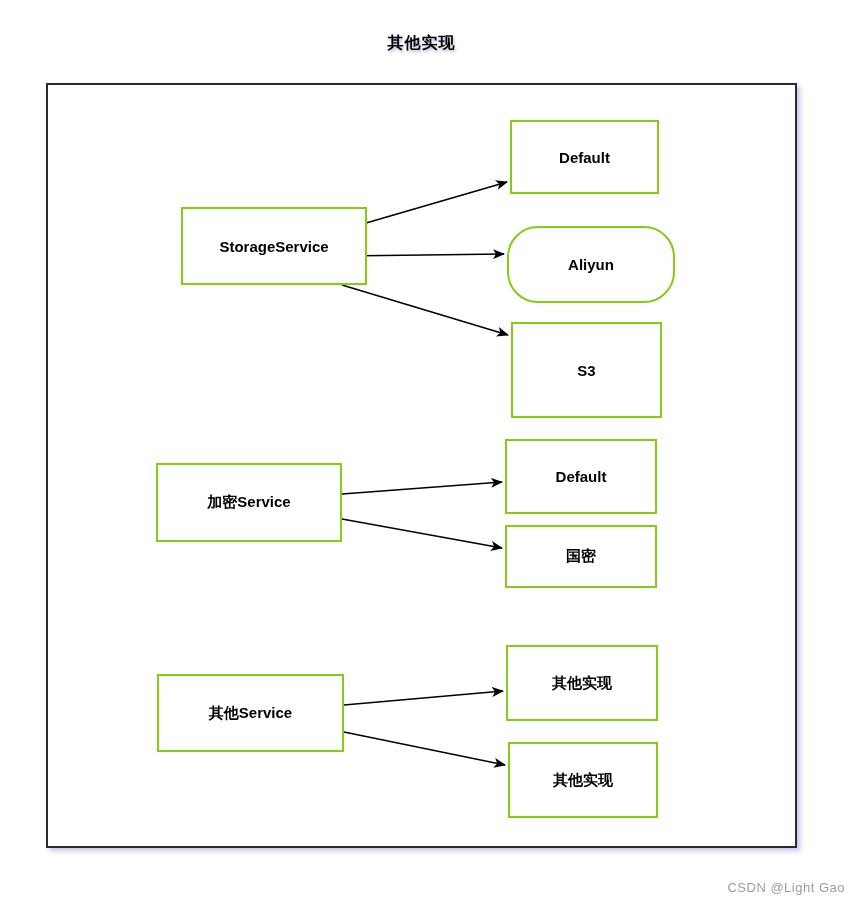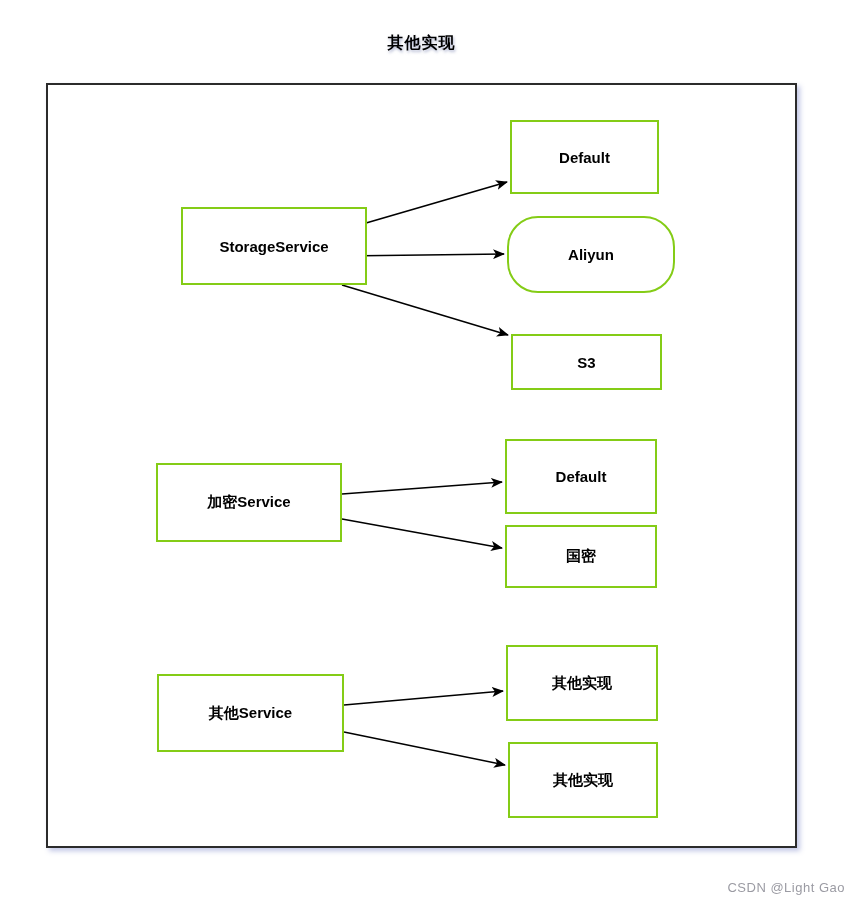--- a/index.html
+++ b/index.html
@@ -63,7 +63,7 @@
   .svc-2 { left: 109px; top: 589px; width: 187px; height: 78px; }
   
   .impl-0-0 { left: 462px; top: 35px;  width: 149px; height: 74px; }
-  .impl-0-1 { left: 459px; top: 131px; width: 168px; height: 77px; border-radius: 31px; }
+  .impl-0-1 { left: 459px; top: 141px; width: 168px; height: 77px; border-radius: 31px; }
   .impl-0-2 { left: 463px; top: 237px; width: 151px; height: 56px; margin-top: 12px; }
   .impl-1-0 { left: 457px; top: 354px; width: 152px; height: 75px; }
   .impl-1-1 { left: 457px; top: 440px; width: 152px; height: 63px; }

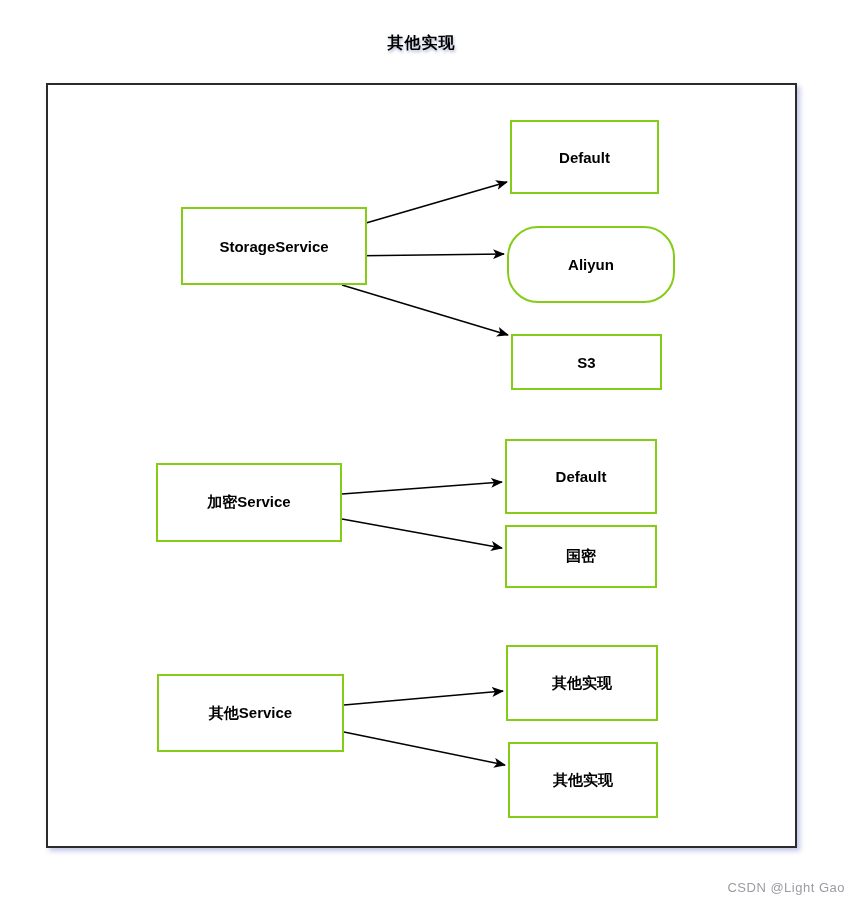--- a/index.html
+++ b/index.html
@@ -64,7 +64,7 @@
   
   .impl-0-0 { left: 462px; top: 35px;  width: 149px; height: 74px; }
   .impl-0-1 { left: 459px; top: 141px; width: 168px; height: 77px; border-radius: 31px; }
-  .impl-0-2 { left: 463px; top: 237px; width: 151px; height: 56px; margin-top: 12px; }
+  .impl-0-2 { left: 463px; top: 237px; width: 151px; height: 96px; }
   .impl-1-0 { left: 457px; top: 354px; width: 152px; height: 75px; }
   .impl-1-1 { left: 457px; top: 440px; width: 152px; height: 63px; }
   .impl-2-0 { left: 458px; top: 560px; width: 152px; height: 76px; }

